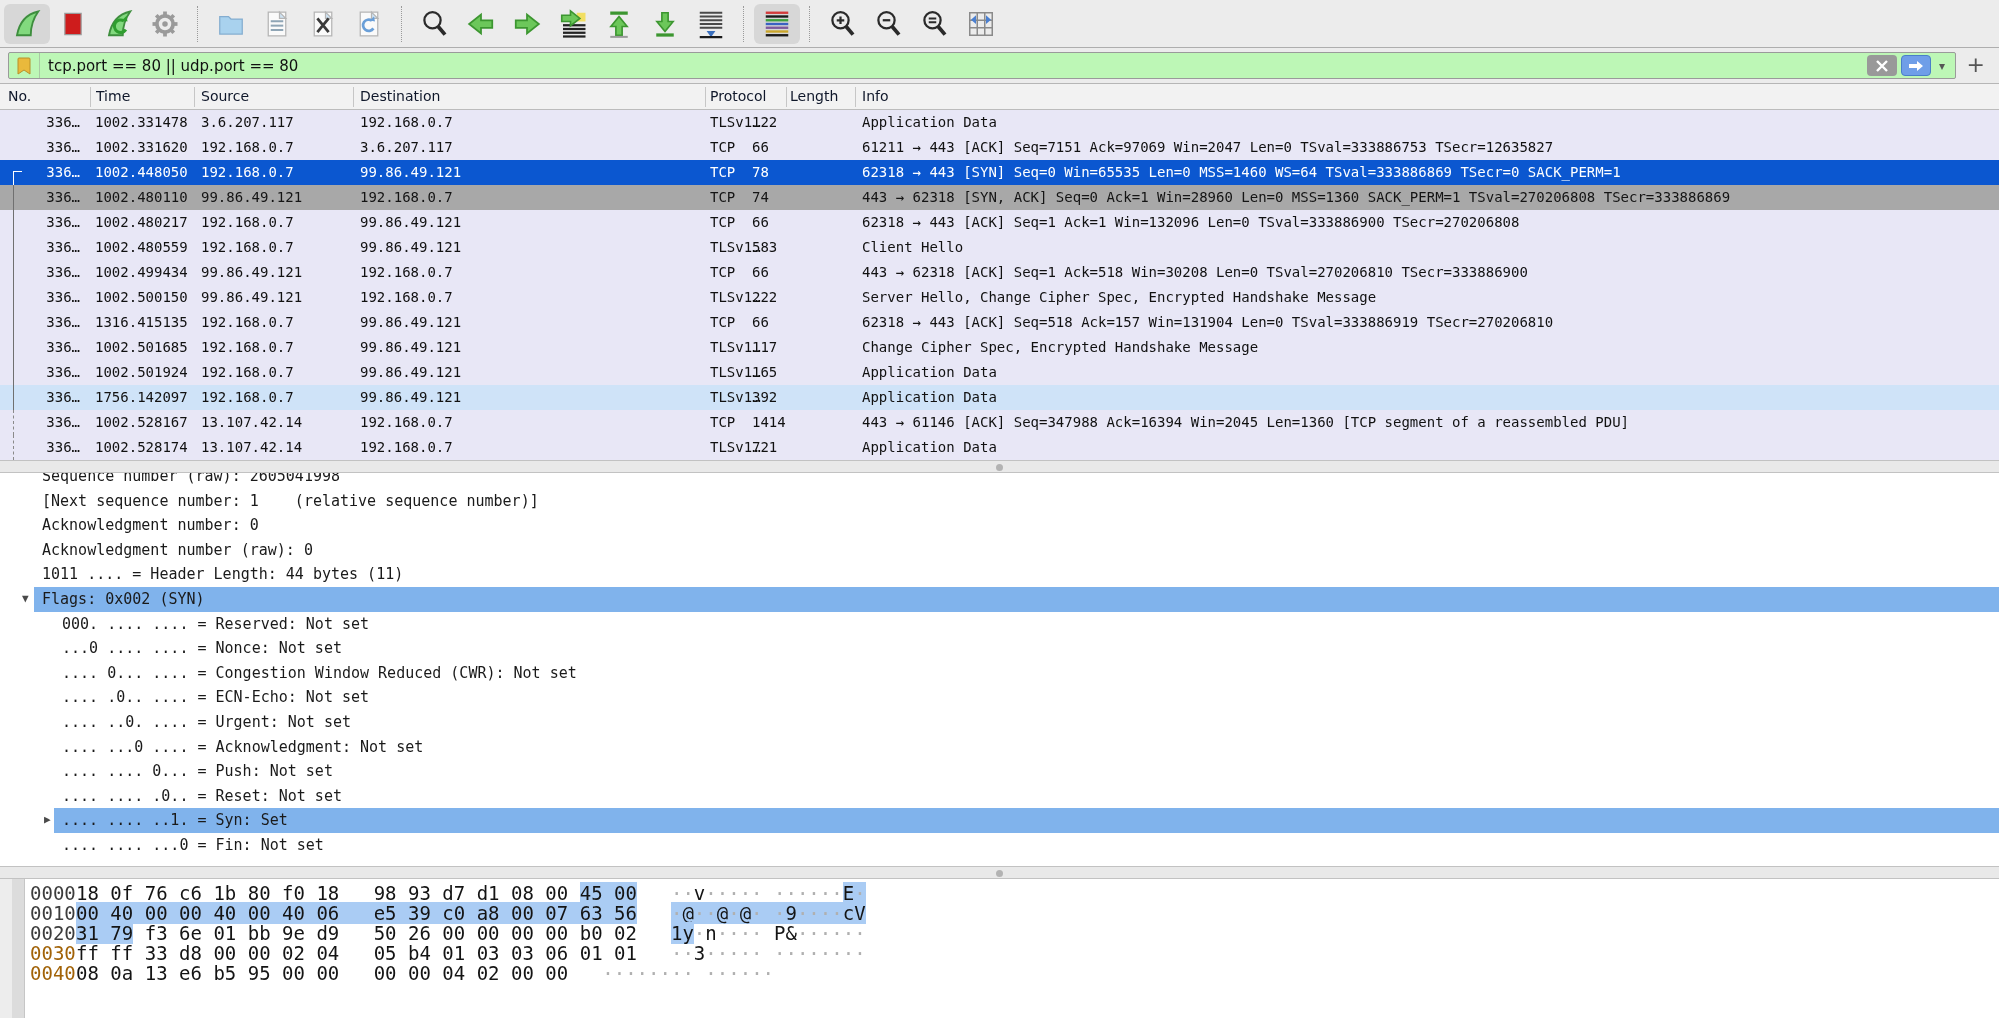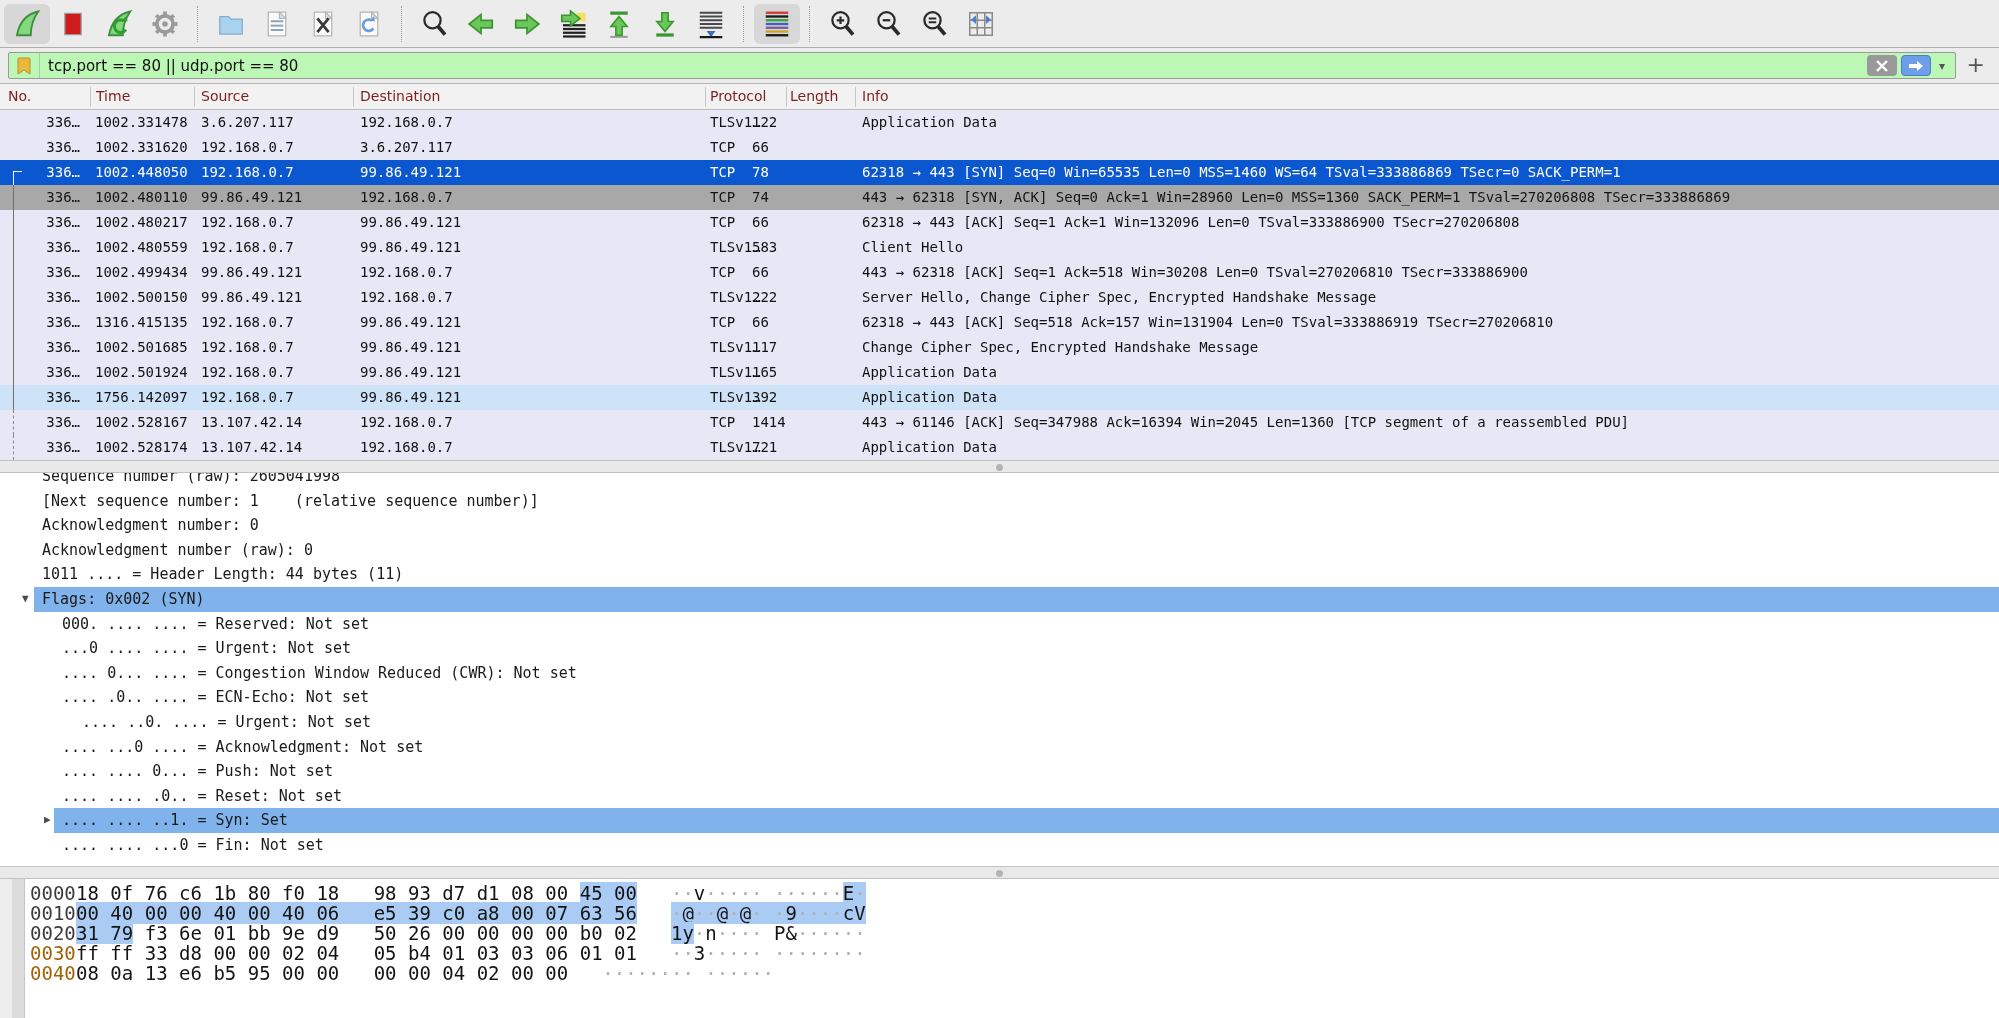--- a/index.html
+++ b/index.html
@@ -26,7 +26,7 @@
   #plusbtn{position:absolute;right:14px;top:6px;font-size:22px;color:#555;line-height:22px;}
   
   #plist-header{position:absolute;left:0;top:84px;width:1999px;height:26px;background:#f2f2f2;
-                border-bottom:1px solid #bcbcbc;box-sizing:border-box;font-size:14px;color:#7f1d1d;}
+                border-bottom:1px solid #bcbcbc;box-sizing:border-box;font-size:14px;color:#0f172a;}
   .hcell{position:absolute;top:4px;white-space:nowrap;overflow:hidden;}
   .hsep{position:absolute;top:3px;height:20px;width:1px;background:#c6c6c6;}
   #plist-body{position:absolute;left:0;top:110px;width:1999px;height:350px;background:#fff;

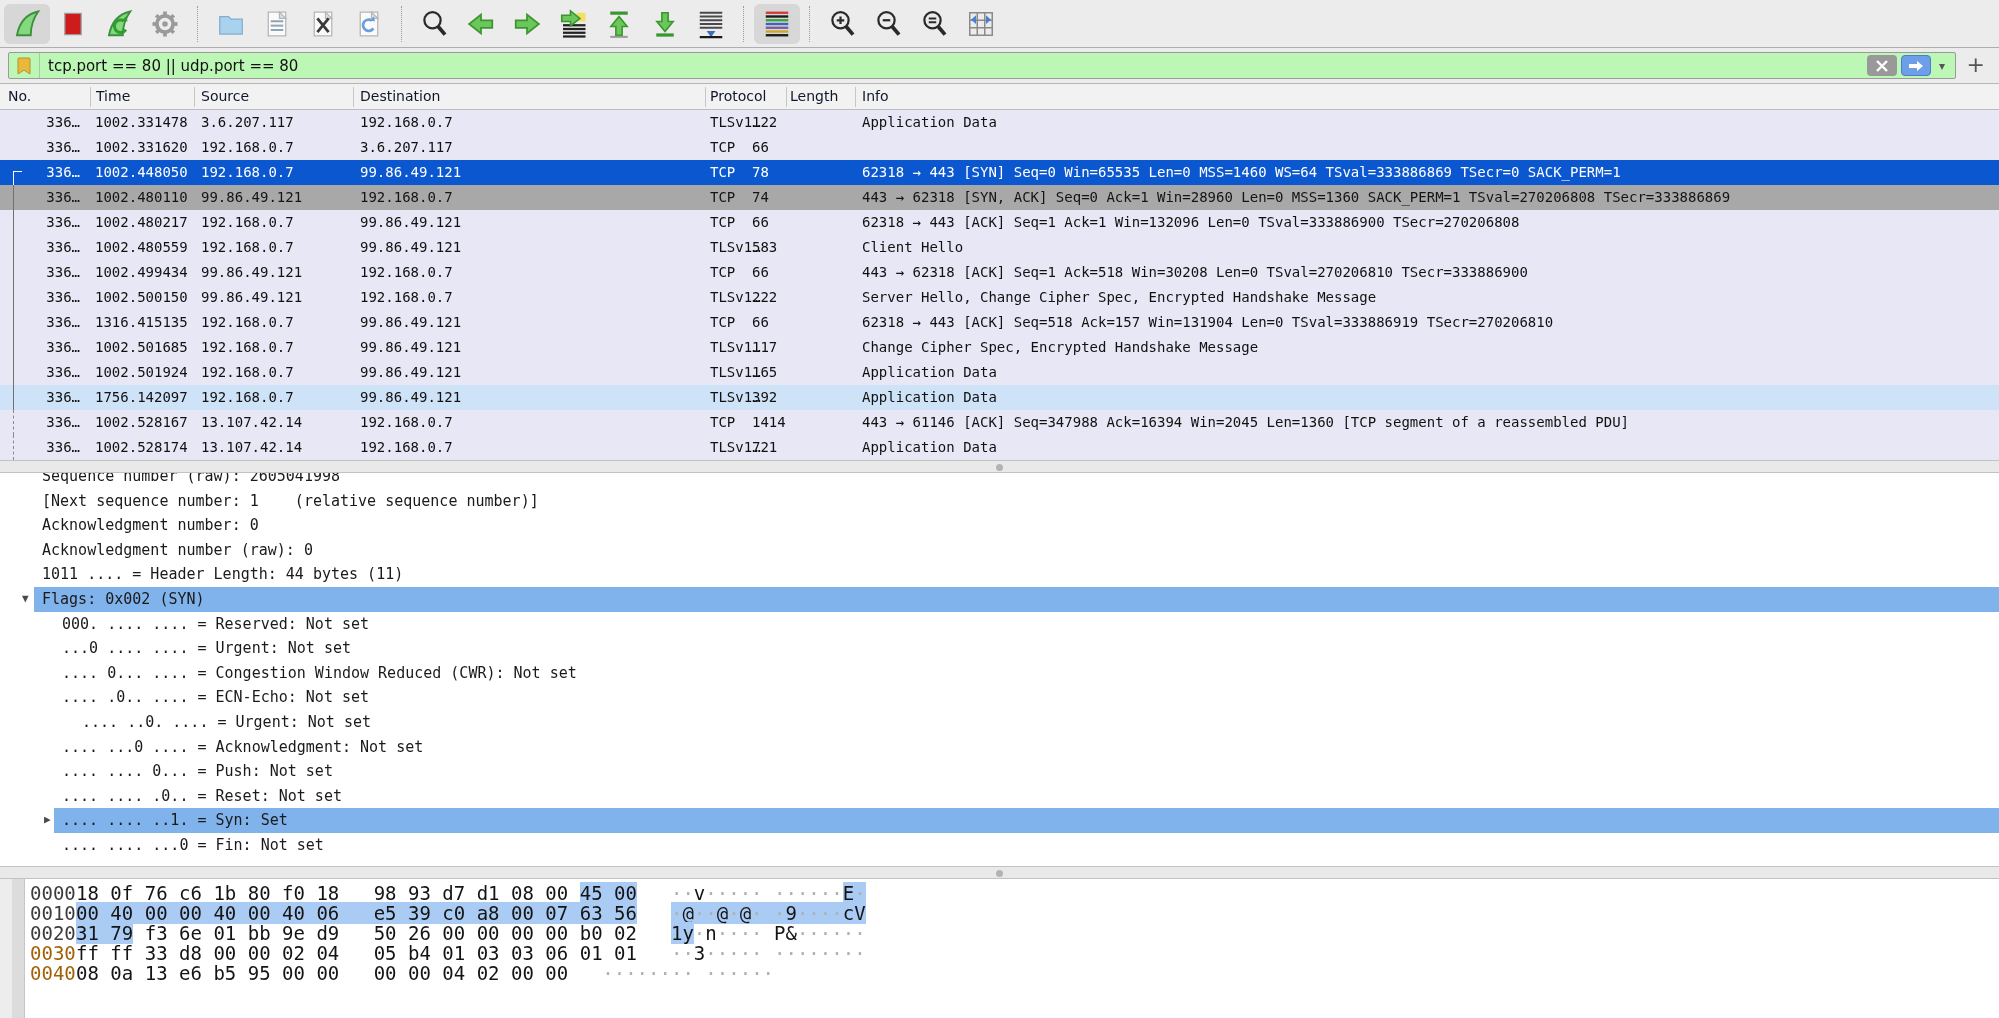--- a/index.html
+++ b/index.html
@@ -307,6 +307,7 @@
       <span class="pc c-dst">3.6.207.117</span>
       <span class="pc c-proto">TCP</span>
       <span class="pc c-len">66</span>
+      <span class="pc c-info">61211 → 443 [ACK] Seq=7151 Ack=97069 Win=2047 Len=0 TSval=333886753 TSecr=12635827</span>
     </div>
     <div class="prow sel" style="top: 50px;">
       <span class="mark start"></span>

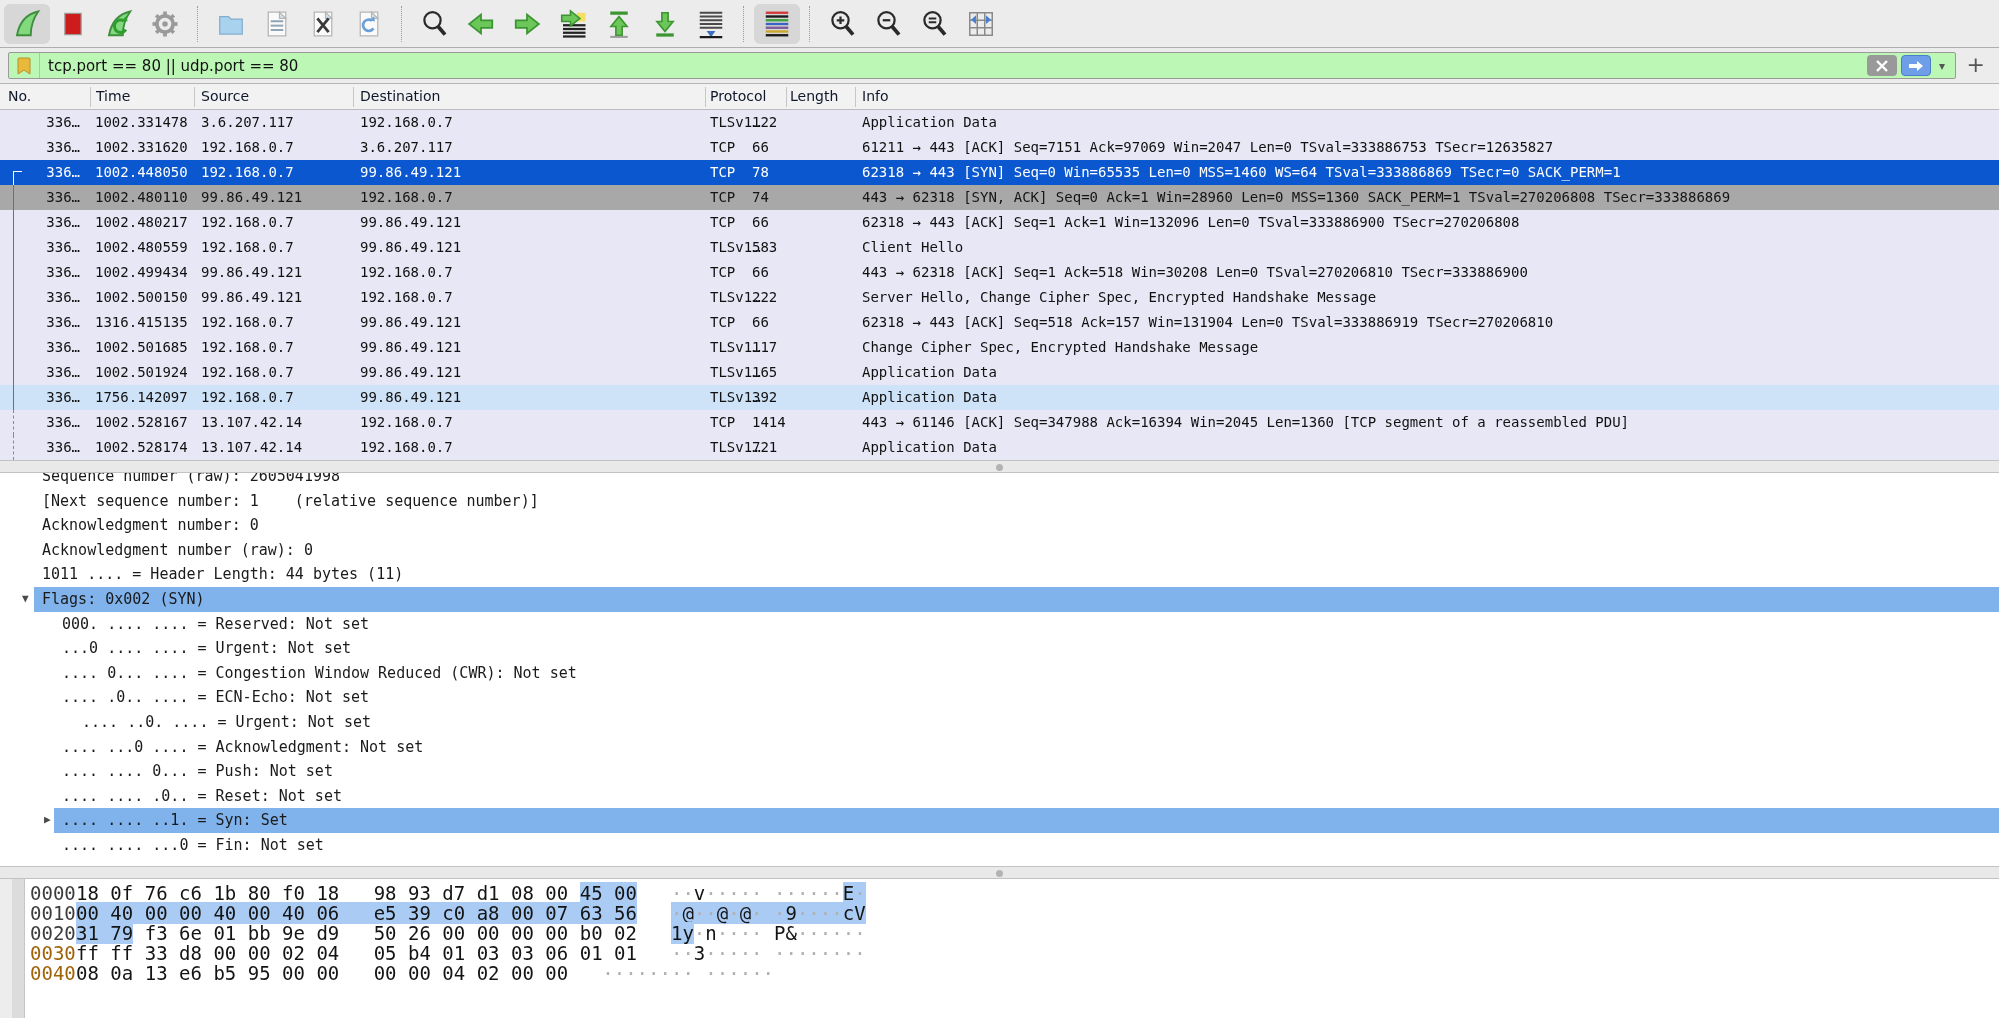--- a/index.html
+++ b/index.html
@@ -444,7 +444,7 @@
       <div class="dline"><span class="dtext" style="left: 42px; padding-left: 0px;">1011 .... = Header Length: 44 bytes (11)</span></div>
       <div class="dline hl"><span class="dtext" style="left: 34px; padding-left: 8px;">Flags: 0x002 (SYN)</span><span class="darr" style="left: 22px;">▼</span></div>
       <div class="dline"><span class="dtext" style="left: 62px; padding-left: 0px;">000. .... .... = Reserved: Not set</span></div>
-      <div class="dline"><span class="dtext" style="left: 62px; padding-left: 0px;">...0 .... .... = Urgent: Not set</span></div>
+      <div class="dline"><span class="dtext" style="left: 62px; padding-left: 0px;">...0 .... .... = Nonce: Not set</span></div>
       <div class="dline"><span class="dtext" style="left: 62px; padding-left: 0px;">.... 0... .... = Congestion Window Reduced (CWR): Not set</span></div>
       <div class="dline"><span class="dtext" style="left: 62px; padding-left: 0px;">.... .0.. .... = ECN-Echo: Not set</span></div>
       <div class="dline"><span class="dtext" style="left: 62px; padding-left: 0px; margin-left: 20px;">.... ..0. .... = Urgent: Not set</span></div>

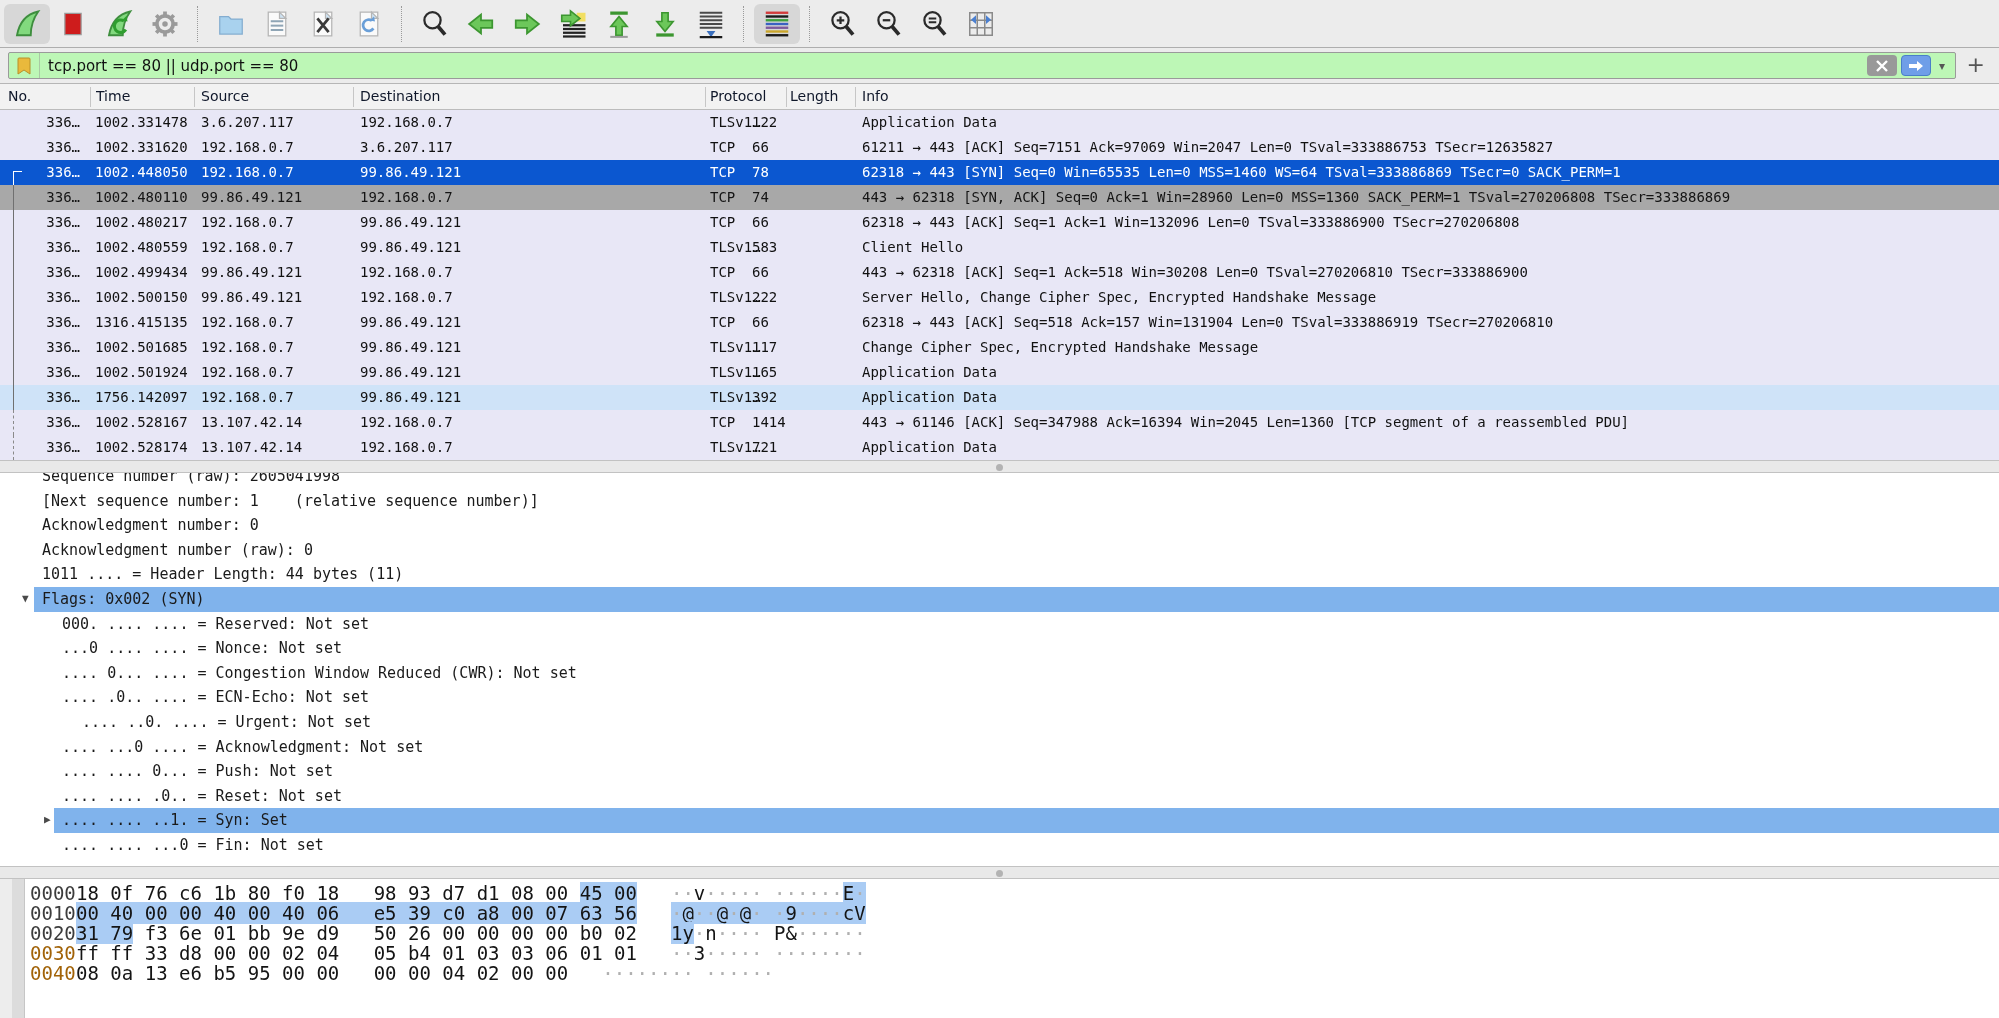--- a/index.html
+++ b/index.html
@@ -447,7 +447,7 @@
       <div class="dline"><span class="dtext" style="left: 62px; padding-left: 0px;">...0 .... .... = Nonce: Not set</span></div>
       <div class="dline"><span class="dtext" style="left: 62px; padding-left: 0px;">.... 0... .... = Congestion Window Reduced (CWR): Not set</span></div>
       <div class="dline"><span class="dtext" style="left: 62px; padding-left: 0px;">.... .0.. .... = ECN-Echo: Not set</span></div>
-      <div class="dline"><span class="dtext" style="left: 62px; padding-left: 0px; margin-left: 20px;">.... ..0. .... = Urgent: Not set</span></div>
+      <div class="dline"><span class="dtext" style="left: 62px; padding-left: 0px;">.... ..0. .... = Urgent: Not set</span></div>
       <div class="dline"><span class="dtext" style="left: 62px; padding-left: 0px;">.... ...0 .... = Acknowledgment: Not set</span></div>
       <div class="dline"><span class="dtext" style="left: 62px; padding-left: 0px;">.... .... 0... = Push: Not set</span></div>
       <div class="dline"><span class="dtext" style="left: 62px; padding-left: 0px;">.... .... .0.. = Reset: Not set</span></div>

